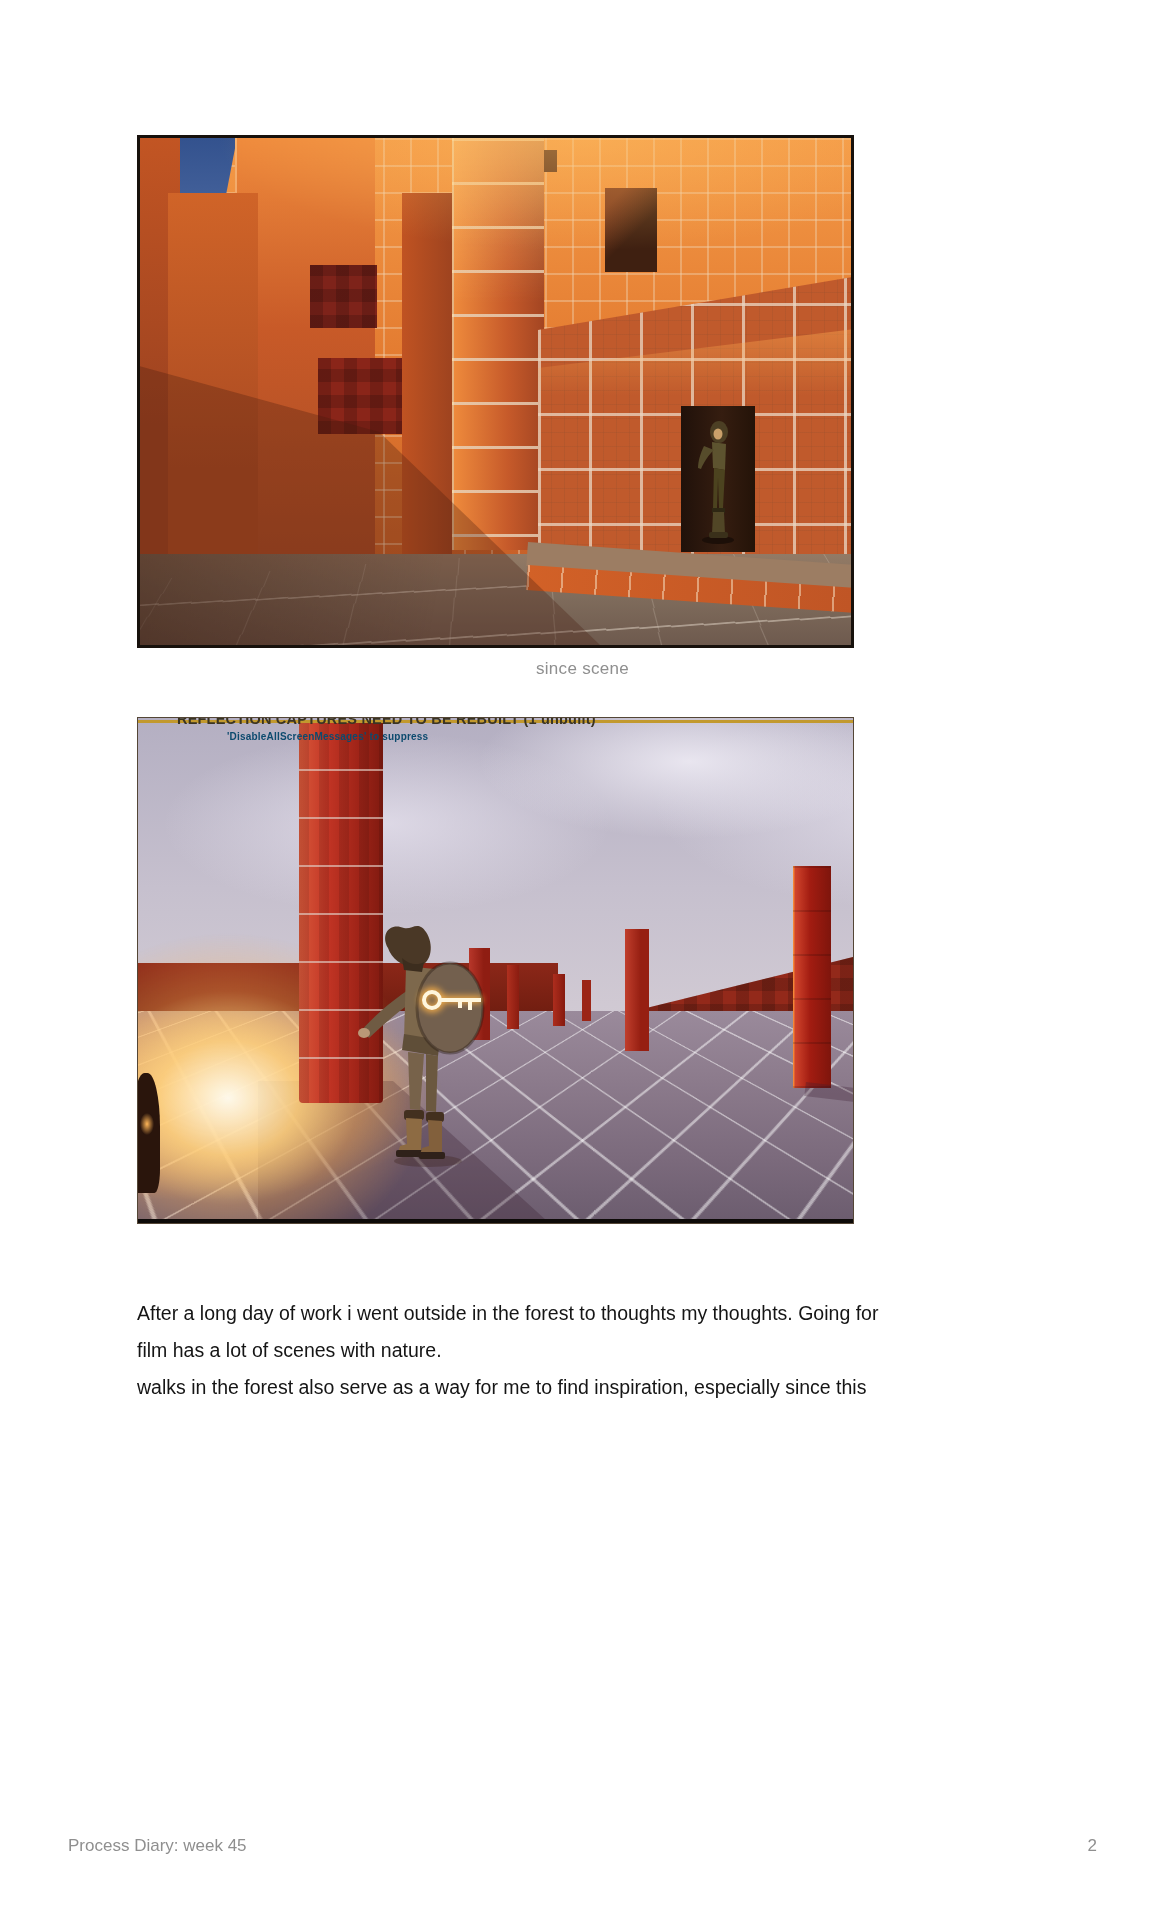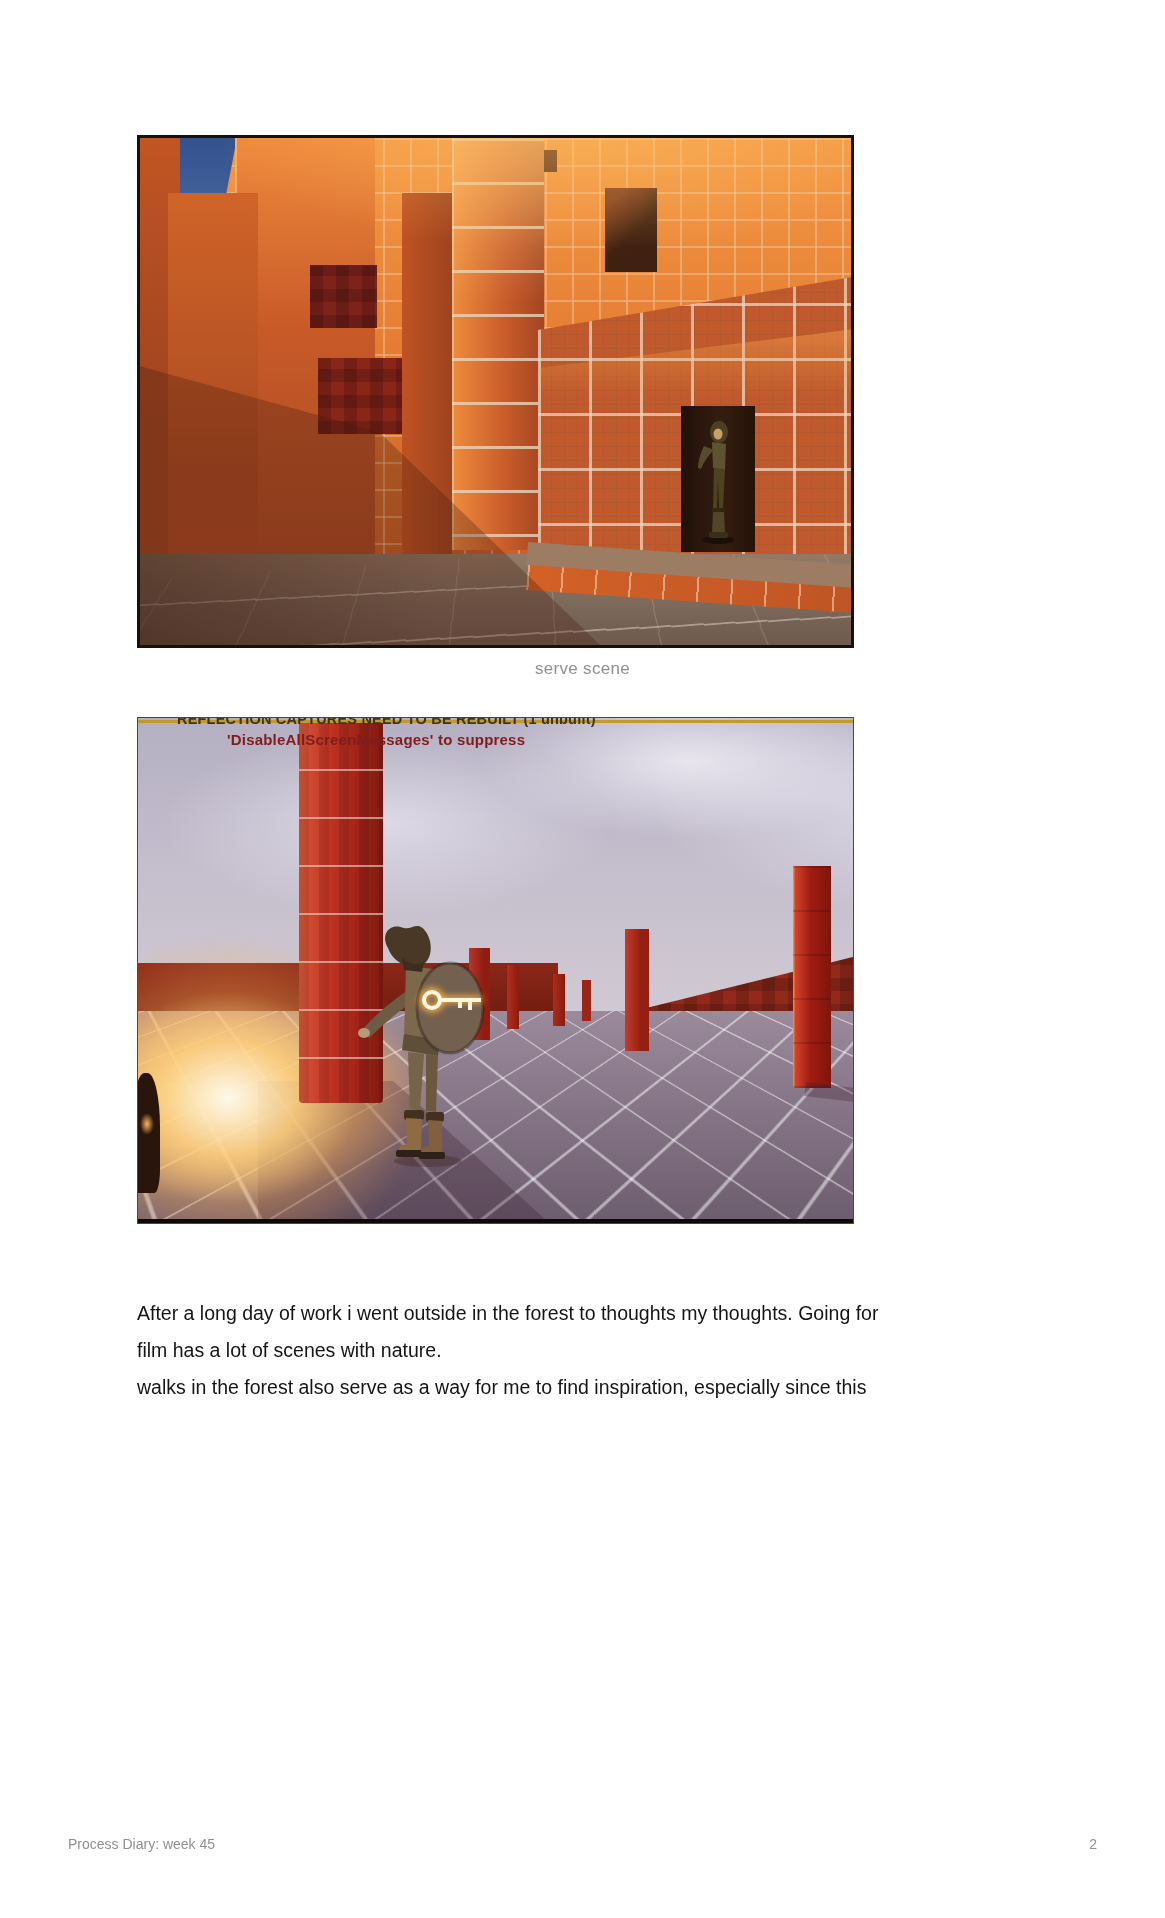--- a/index.html
+++ b/index.html
@@ -143,7 +143,7 @@
     <div class="abs" style="left:722px;top:2px;width:15px;height:30px;background:#241309;
                 border-radius:40% 40% 20% 20%;transform:rotate(8deg);"></div>
   </div>
-  <div class="caption" style="top:659px;">serve scene</div>
+  <div class="caption" style="top:659px;">since scene</div>
 
   <div id="fig2" class="fig">
 

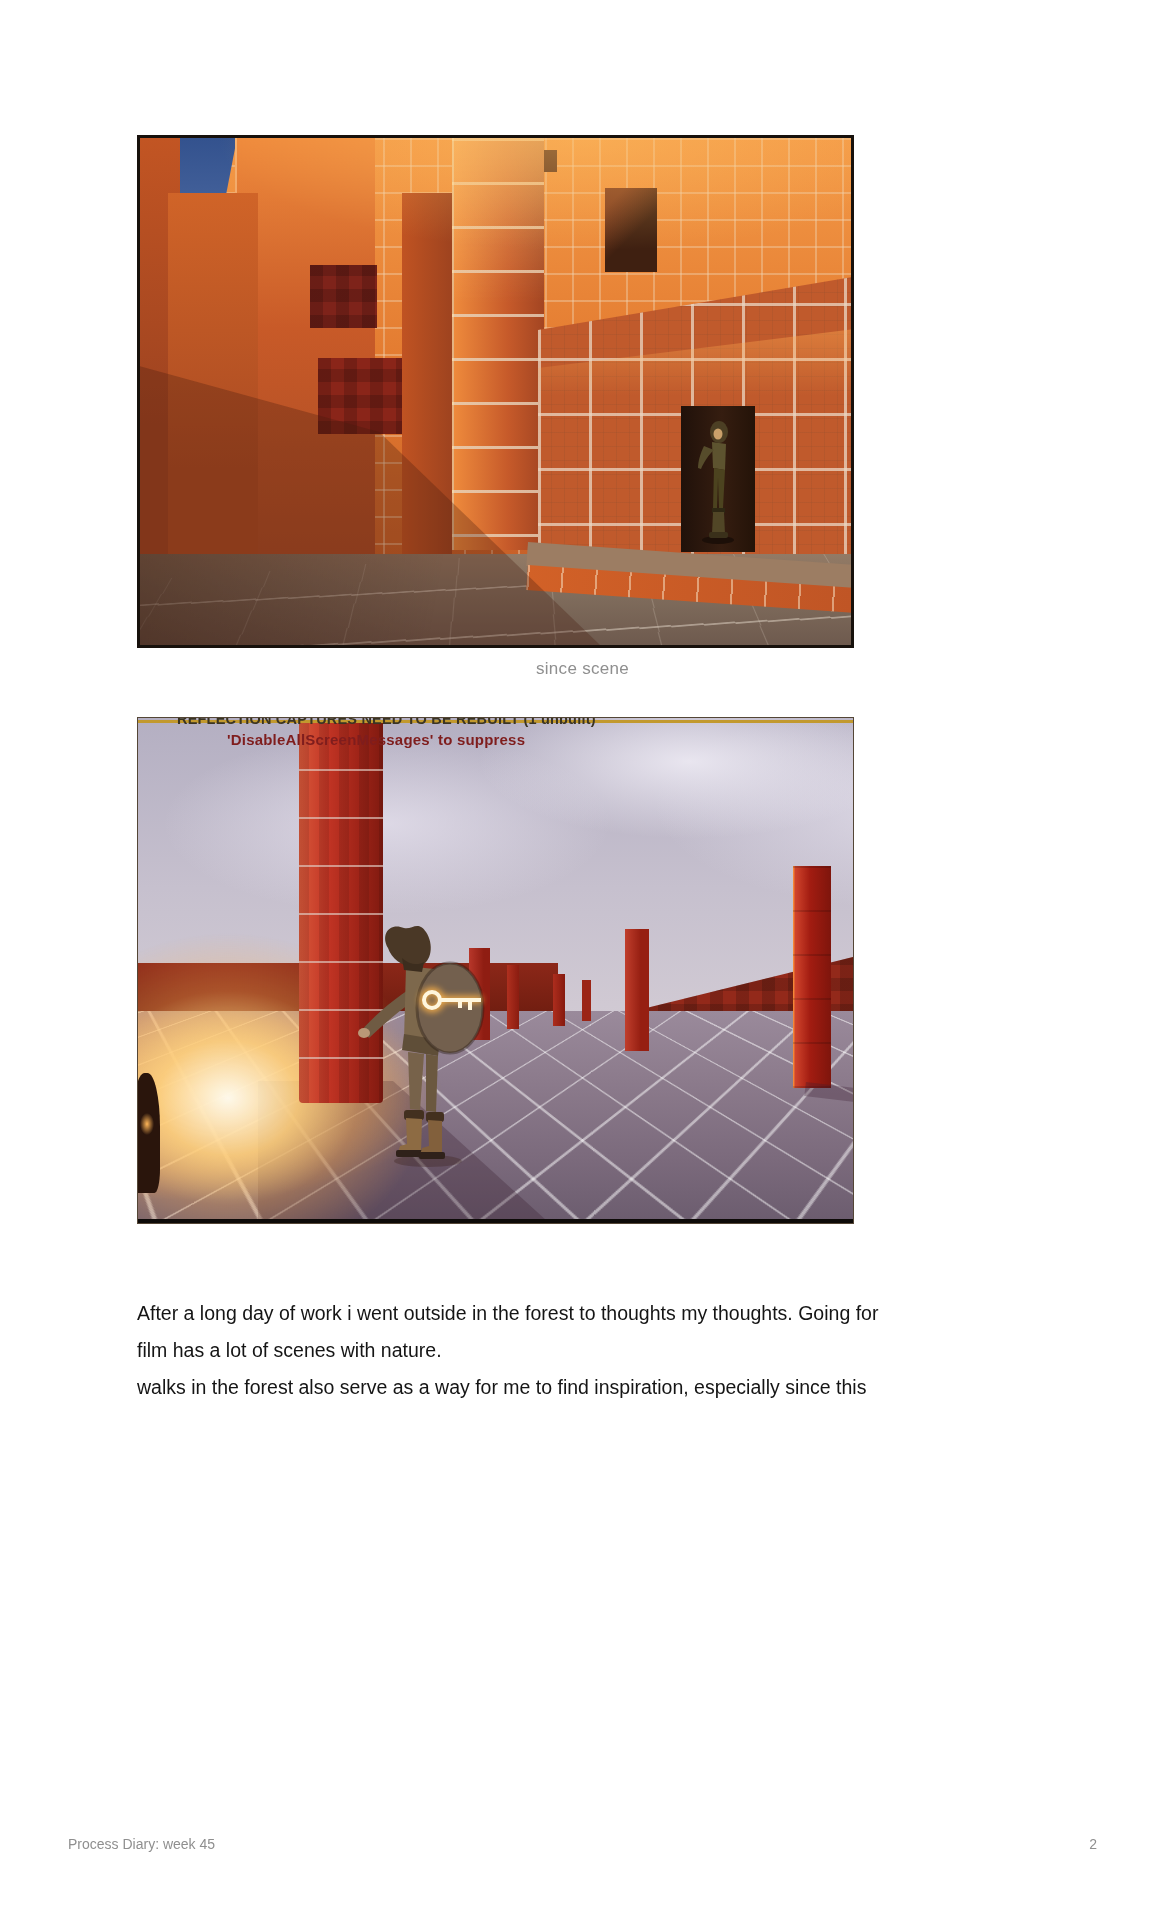--- a/index.html
+++ b/index.html
@@ -47,8 +47,8 @@
   
   .ue-msg1{position:absolute;left:39px;top:-7px;font-size:14.5px;font-weight:700;
            color:#3a3424;letter-spacing:.2px;white-space:nowrap;}
-  .ue-msg2{position:absolute;left:89px;top:13px;font-size:15px;font-weight:700;
-           color:#7f1d1d;letter-spacing:.2px;white-space:nowrap;}
+  .ue-msg2{position:absolute;left:89px;top:13px;font-size:10px;font-weight:700;
+           color:#0c4a6e;letter-spacing:.2px;white-space:nowrap;}
   .gold-line{position:absolute;left:0;top:2px;width:100%;height:3px;background:#c2992e;}
   .black-bottom{position:absolute;left:0;bottom:0;width:100%;height:4px;background:#0d0a08;}
 </style>

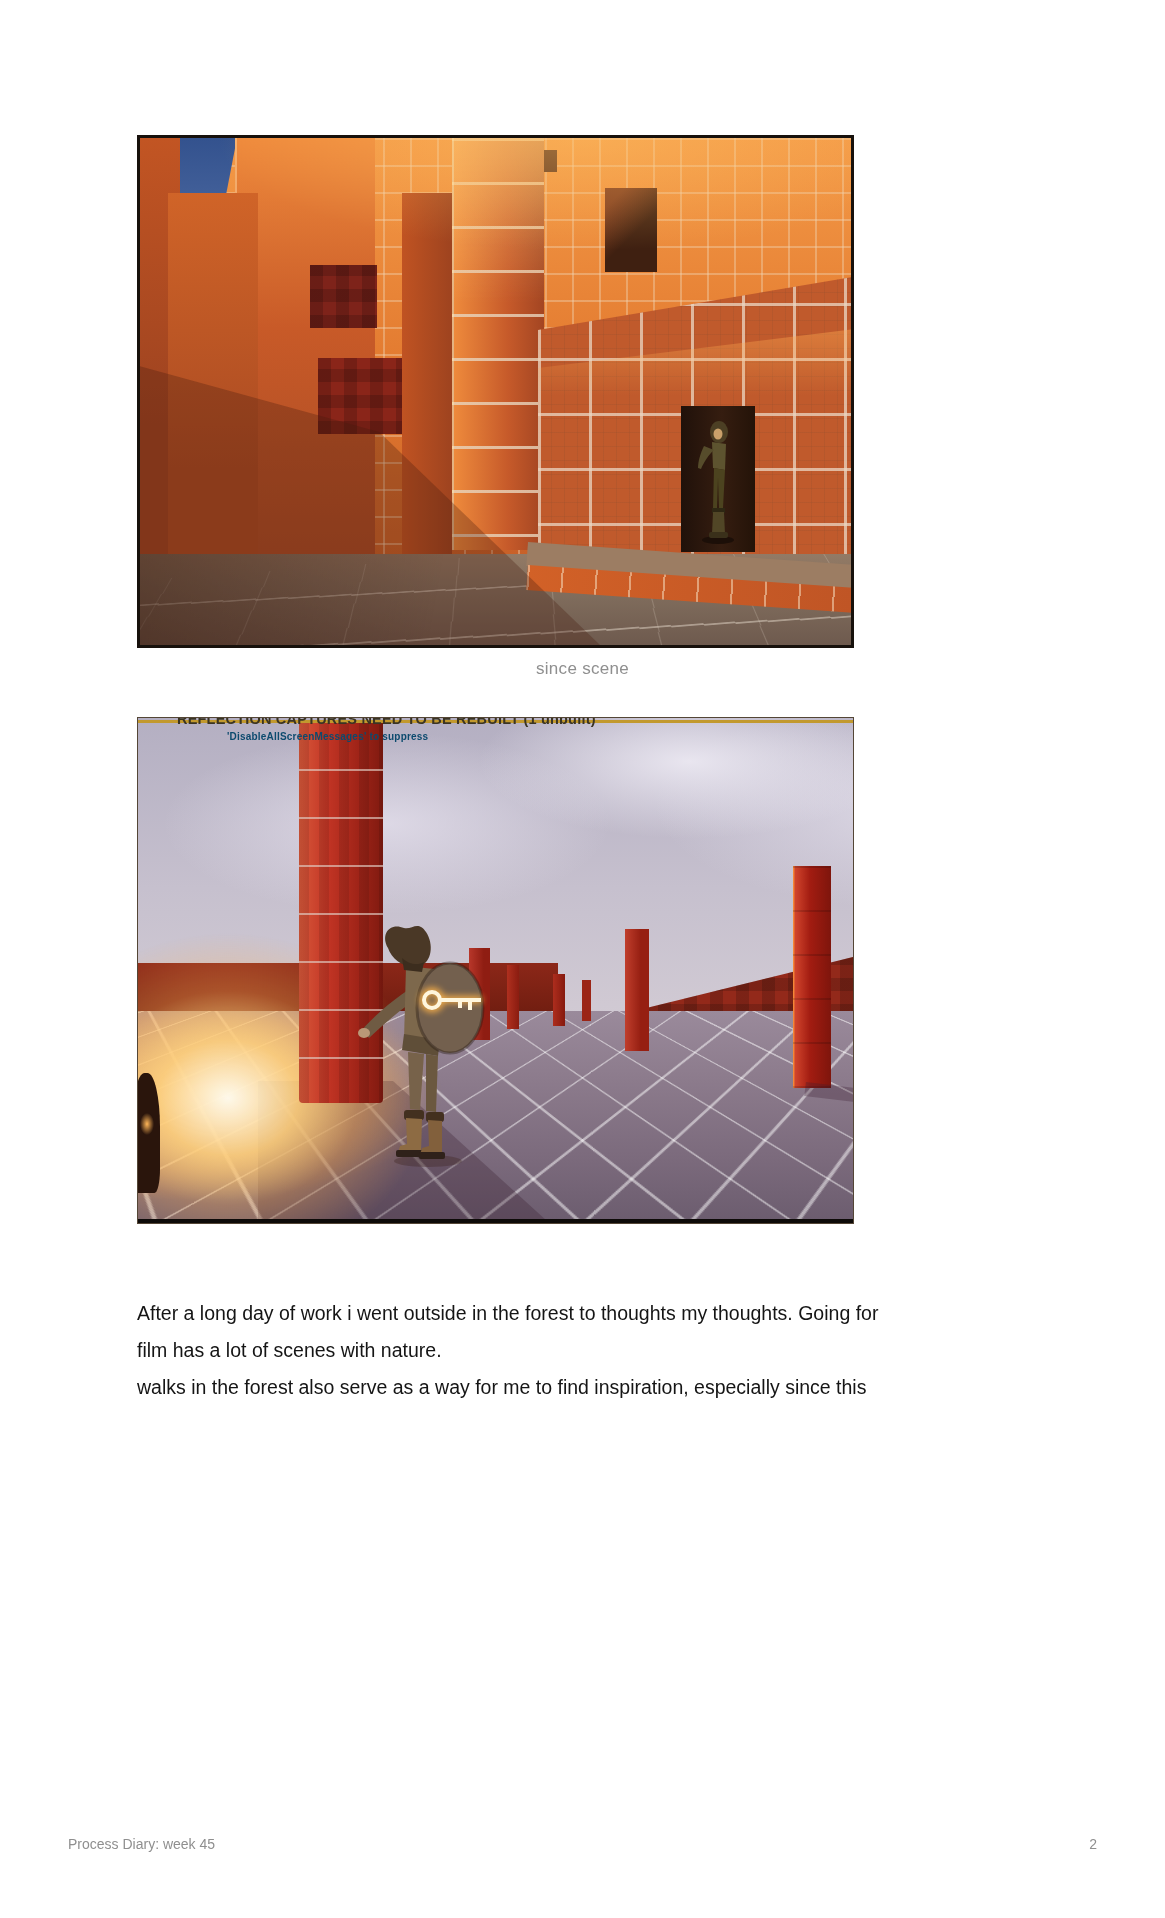--- a/index.html
+++ b/index.html
@@ -29,7 +29,7 @@
   #para{position:absolute;left:137px;top:1295px;width:900px;
         font-size:19.5px;line-height:37px;color:#151515;}
   #para span{display:block;}
-  .footer-text{position:absolute;font-size:14px;color:#8f8f8f;}
+  .footer-text{position:absolute;font-size:17px;color:#8f8f8f;}
 
   
   .floor-wrap{position:absolute;overflow:hidden;}

